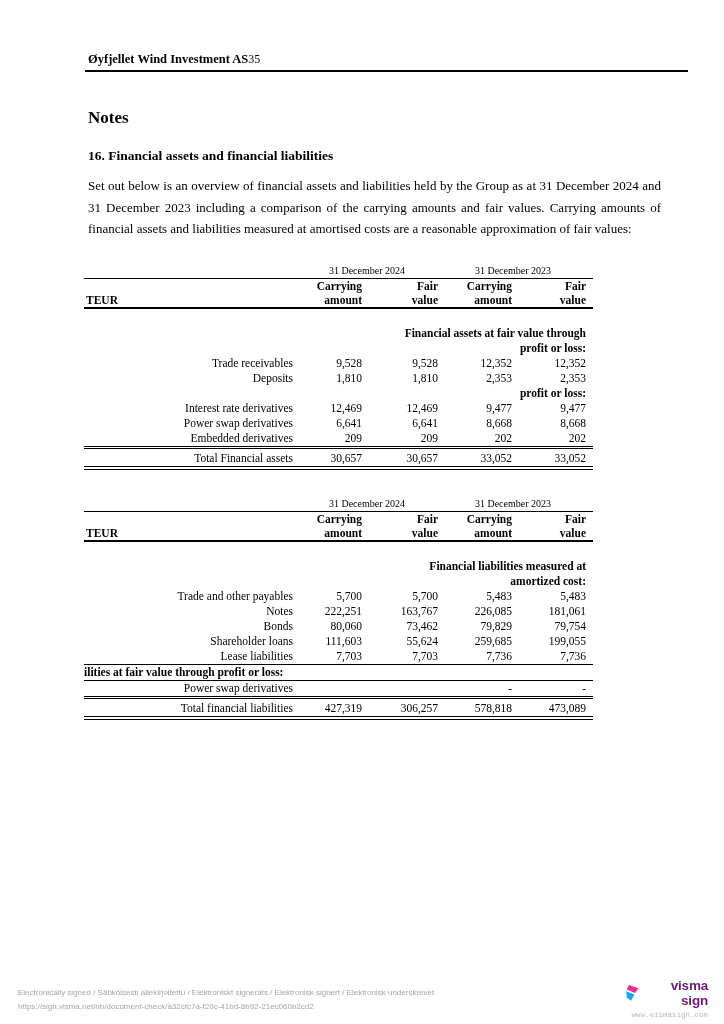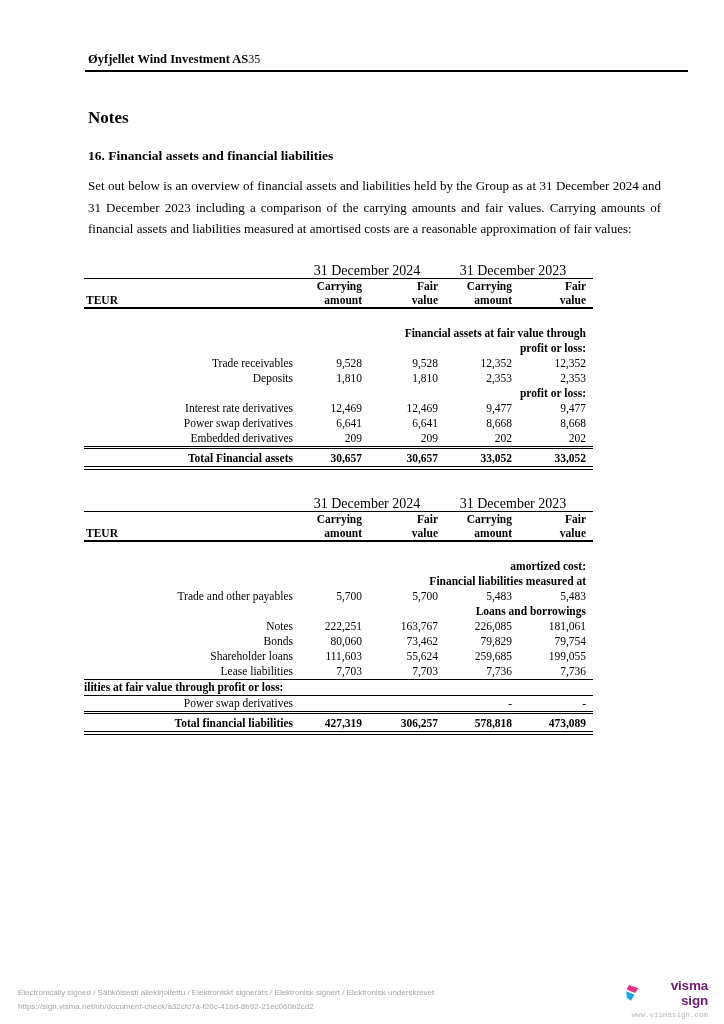--- a/index.html
+++ b/index.html
@@ -45,7 +45,7 @@
   .fin-table td.lbl{text-align:right;padding-right:3px;}
   .fin-table td.n{text-align:right;}
   .fin-table td:last-child{padding-right:7px;}
-  .fin-table tr.dates td{border-bottom:1px solid #000;font-size:14px;height:16px;}
+  .fin-table tr.dates td{border-bottom:1px solid #000;font-size:10px;height:16px;}
   .fin-table td.period{text-align:center;}
   .fin-table tr.subhead td{font-weight:bold;height:14px;line-height:14px;}
   .fin-table tr.subhead2 td{font-weight:bold;height:14px;line-height:14px;border-bottom:2px solid #000;}

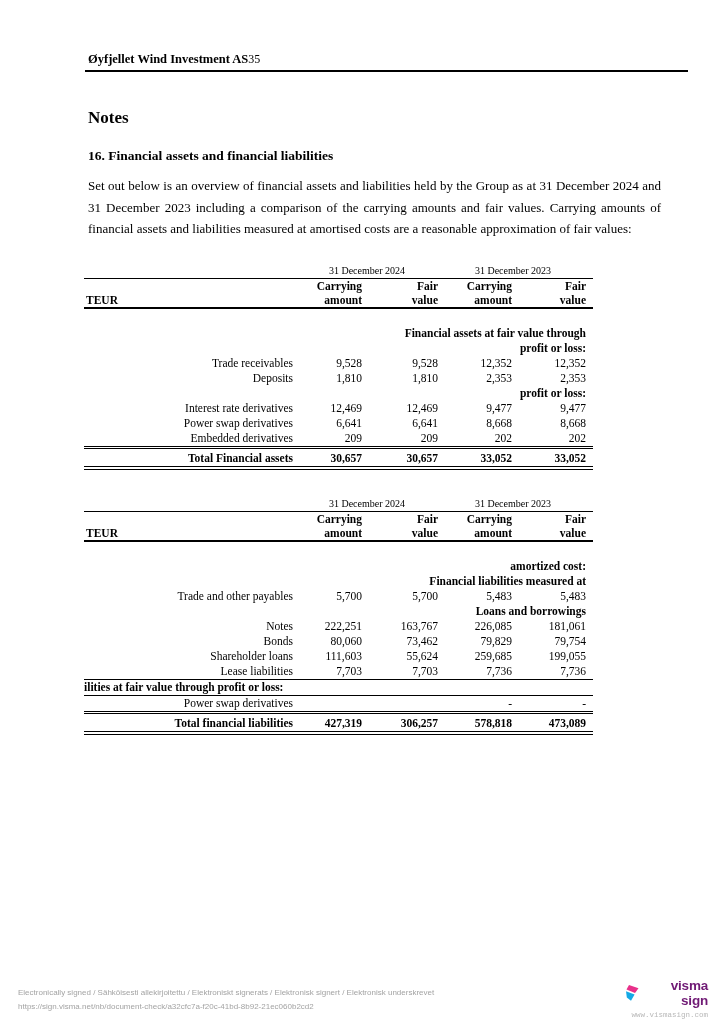--- a/index.html
+++ b/index.html
@@ -54,7 +54,7 @@
   .fin-table .grp{font-weight:bold;}
   .fin-table tr.rule-below td{border-bottom:1px solid #000;}
   .fin-table tr.total td{
-    font-weight:bold;border-top:3px double #000;border-bottom:4px double #000;height:17px;line-height:16px;
+    font-weight:normal;border-top:3px double #000;border-bottom:4px double #000;height:17px;line-height:16px;
   }
   .fin-table td.clip-label{
     text-align:left;font-weight:bold;padding-left:0;

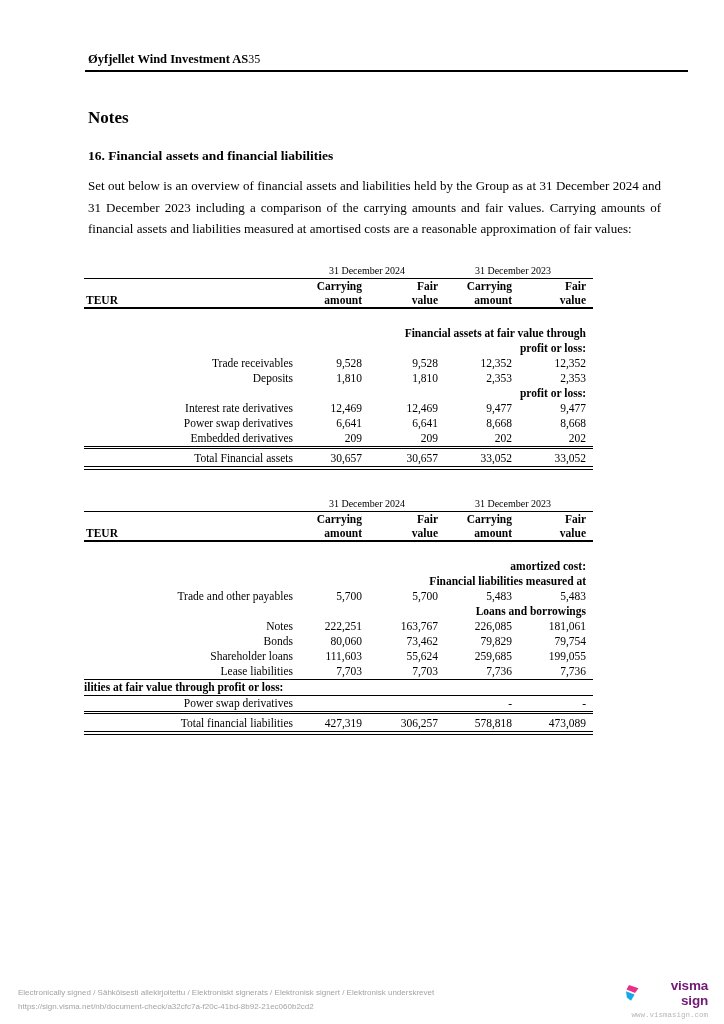--- a/index.html
+++ b/index.html
@@ -211,10 +211,10 @@
         <td colspan="5"></td>
       </tr>
   <tr>
+    <td class="lbl grp" colspan="5">Financial liabilities measured at</td>
+  </tr>
+  <tr>
     <td class="lbl grp" colspan="5">amortized cost:</td>
-  </tr>
-  <tr>
-    <td class="lbl grp" colspan="5">Financial liabilities measured at</td>
   </tr>
   <tr>
     <td class="lbl">Trade and other payables</td>

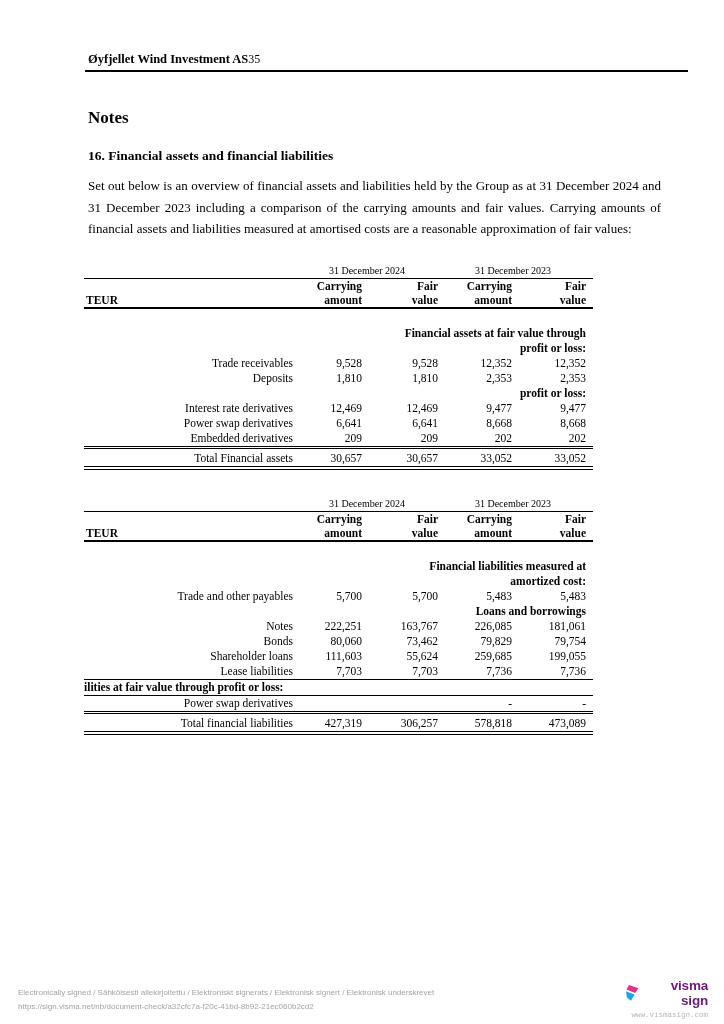--- a/index.html
+++ b/index.html
@@ -224,9 +224,6 @@
     <td class="n">5,483</td>
   </tr>
   <tr>
-    <td class="lbl grp" colspan="5">Loans and borrowings</td>
-  </tr>
-  <tr>
     <td class="lbl">Notes</td>
     <td class="n">222,251</td>
     <td class="n">163,767</td>

